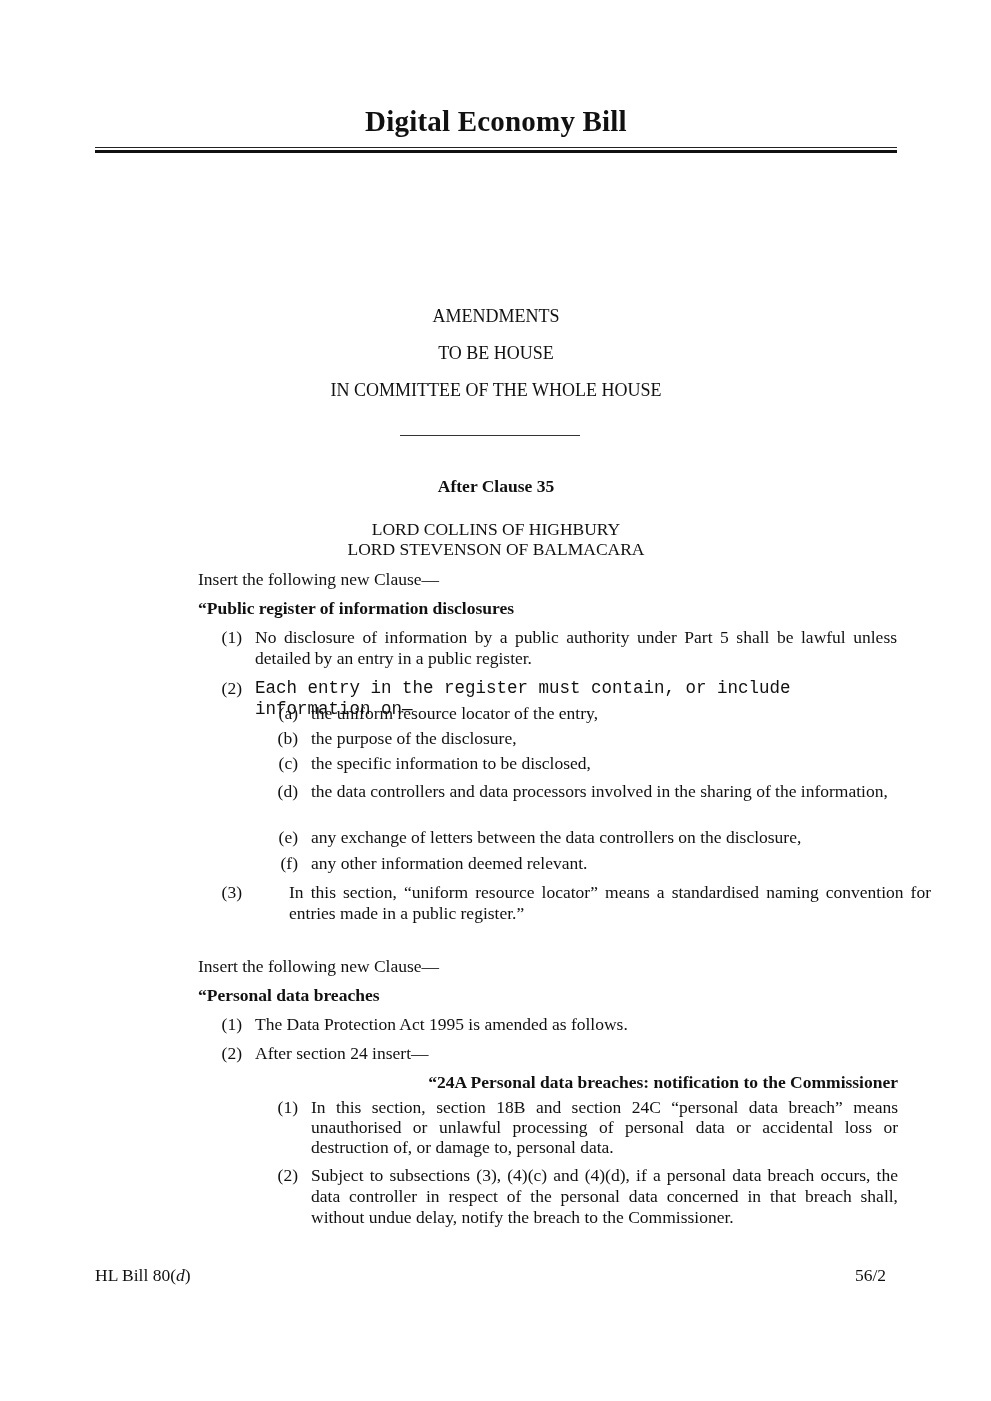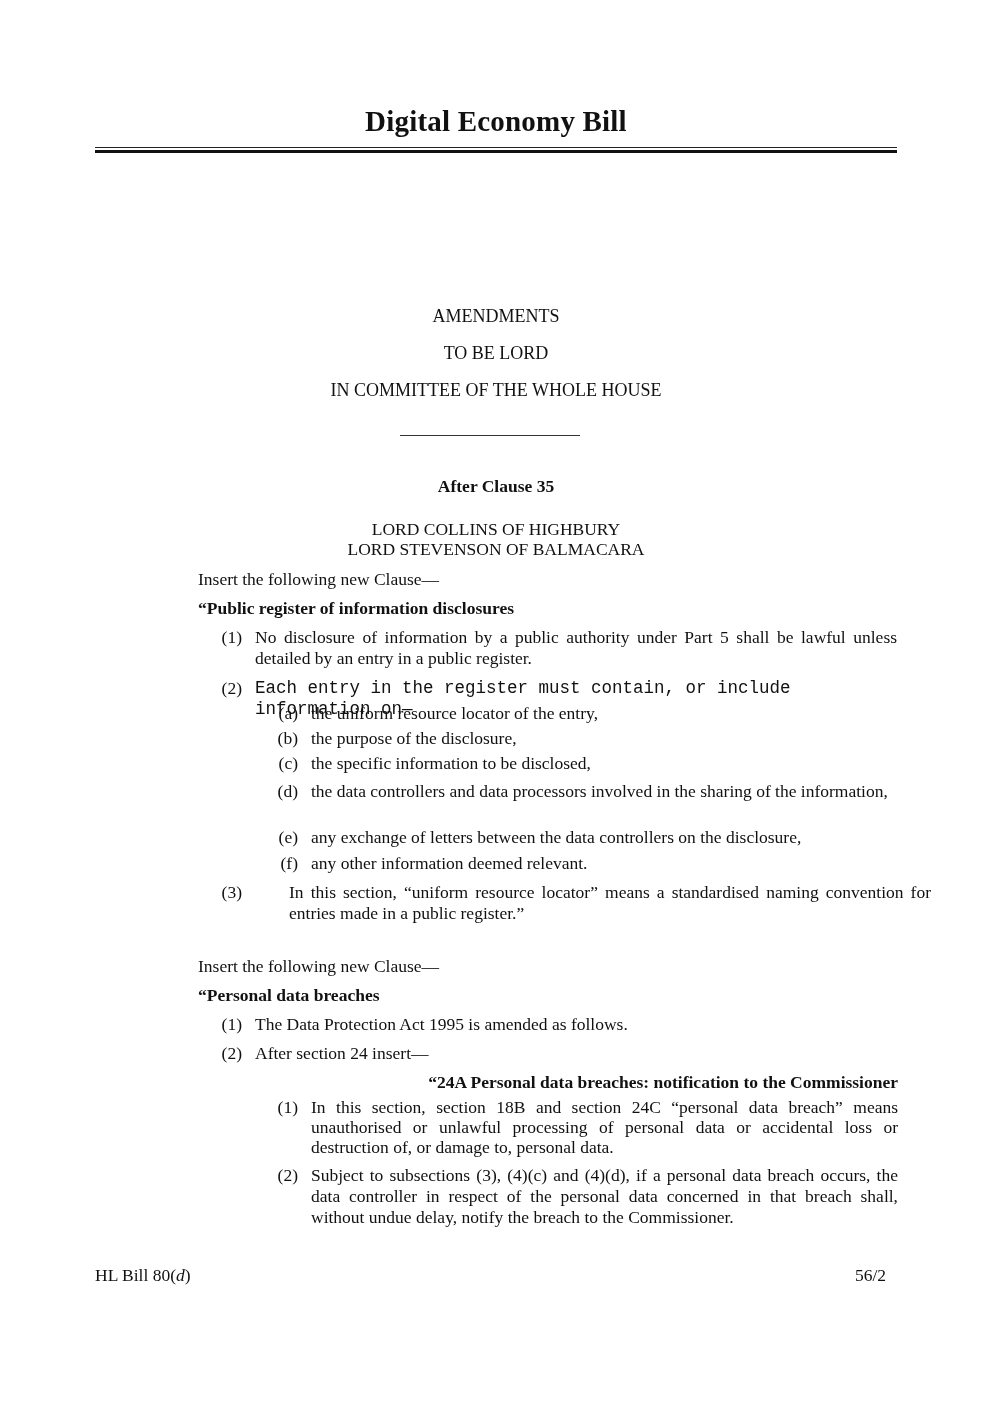--- a/index.html
+++ b/index.html
@@ -28,7 +28,7 @@
   <div class="rule-thick"></div>
 
   <div class="center" style="top:306px;">AMENDMENTS</div>
-  <div class="center" style="top:343px;">TO BE LORD</div>
+  <div class="center" style="top:343px;">TO BE HOUSE</div>
   <div class="center" style="top:380px;">IN COMMITTEE OF THE WHOLE HOUSE</div>
 
   <div class="short-rule"></div>

